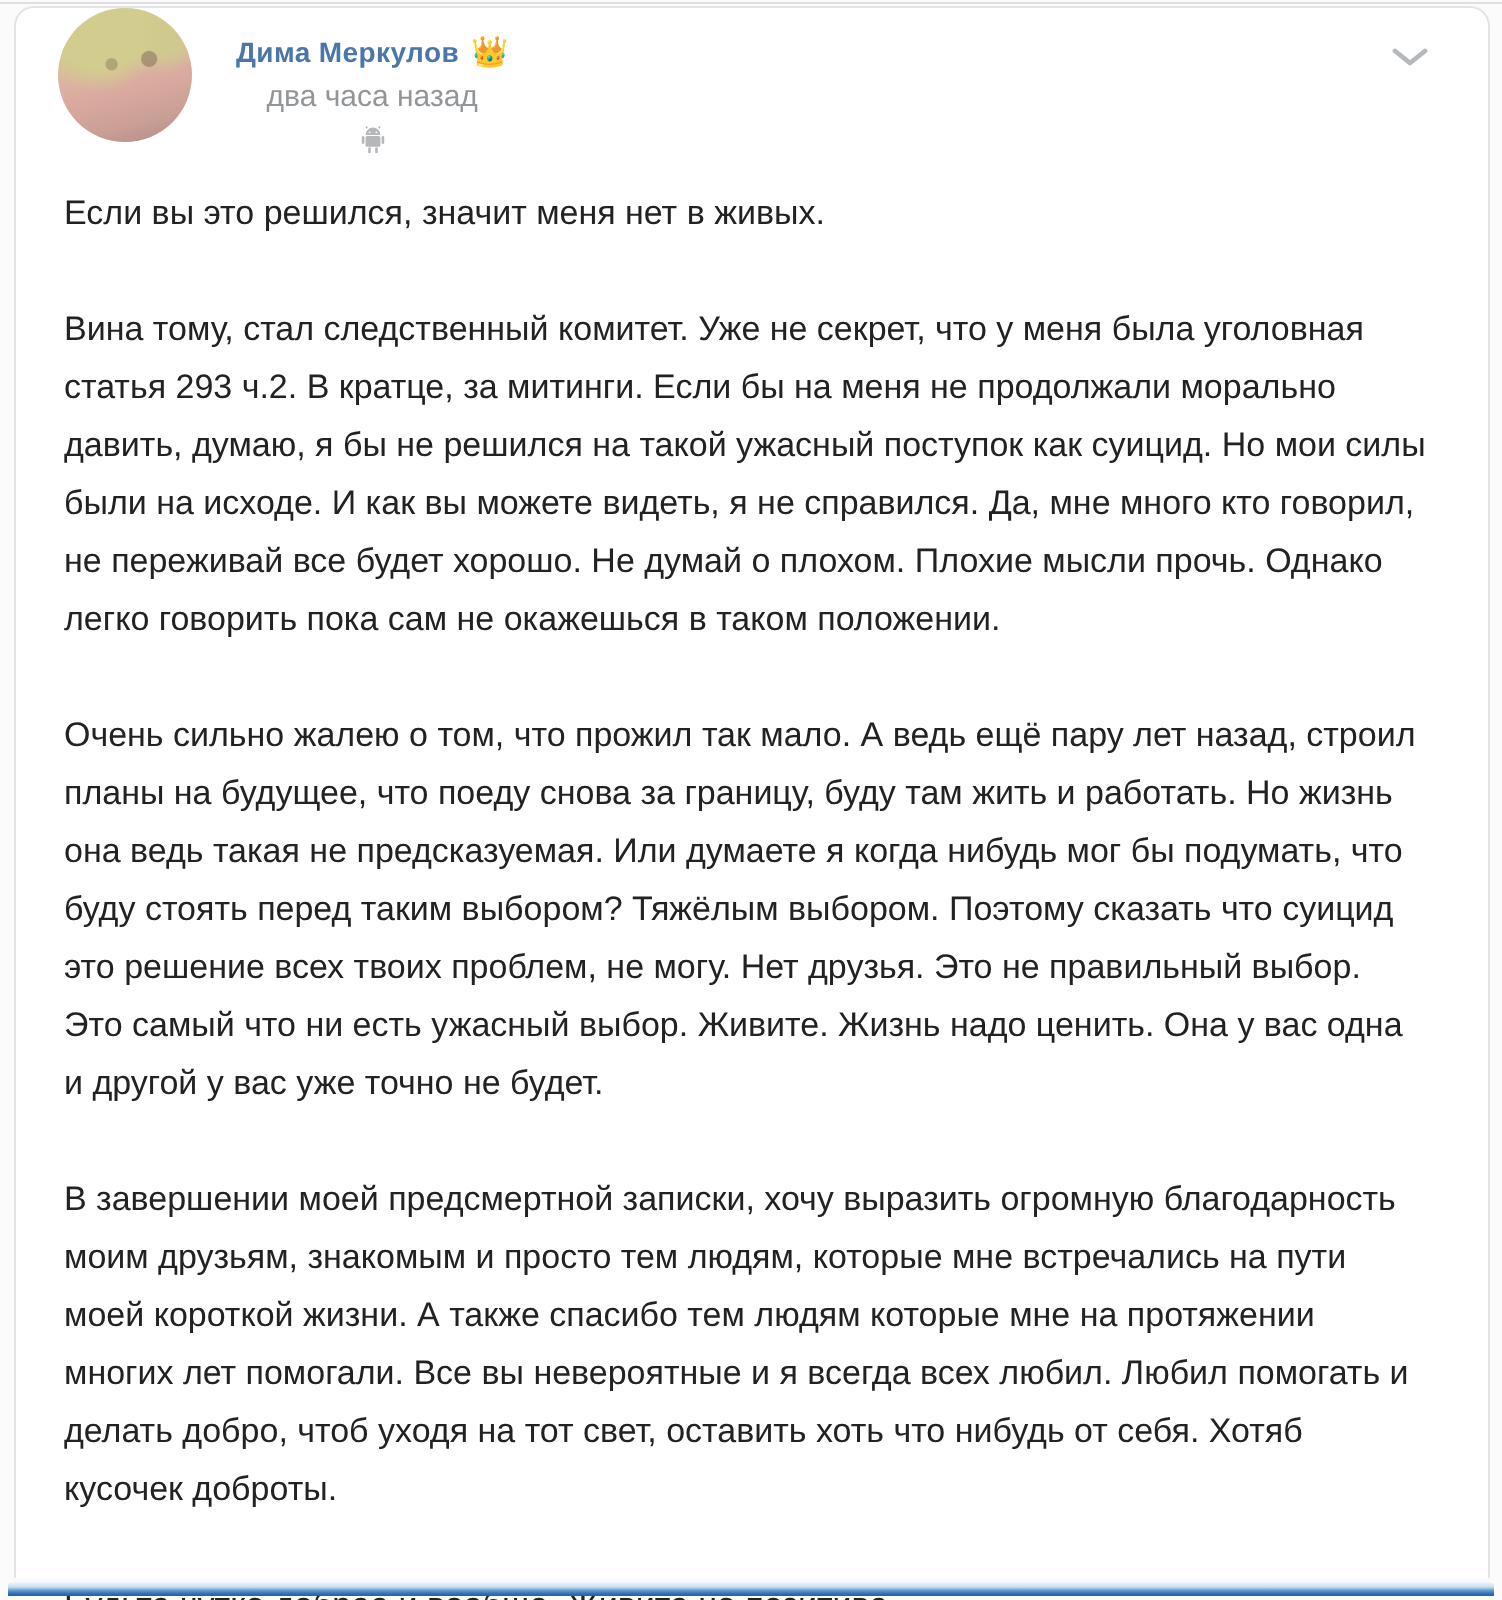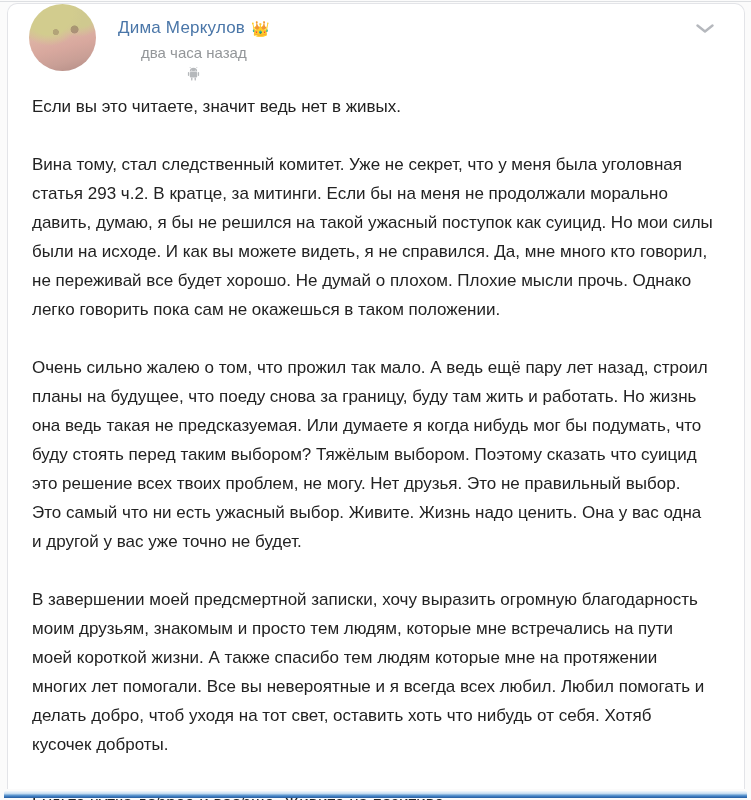--- a/index.html
+++ b/index.html
@@ -57,8 +57,8 @@
   .author-line { display: flex; align-items: center; gap: 6px; }
   .author-name {
     color: #4a76a8;
-    font-size: 17px;
-    font-weight: 400;
+    font-size: 14px;
+    font-weight: 700;
     text-decoration: none;
     cursor: pointer;
     letter-spacing: 0.2px;

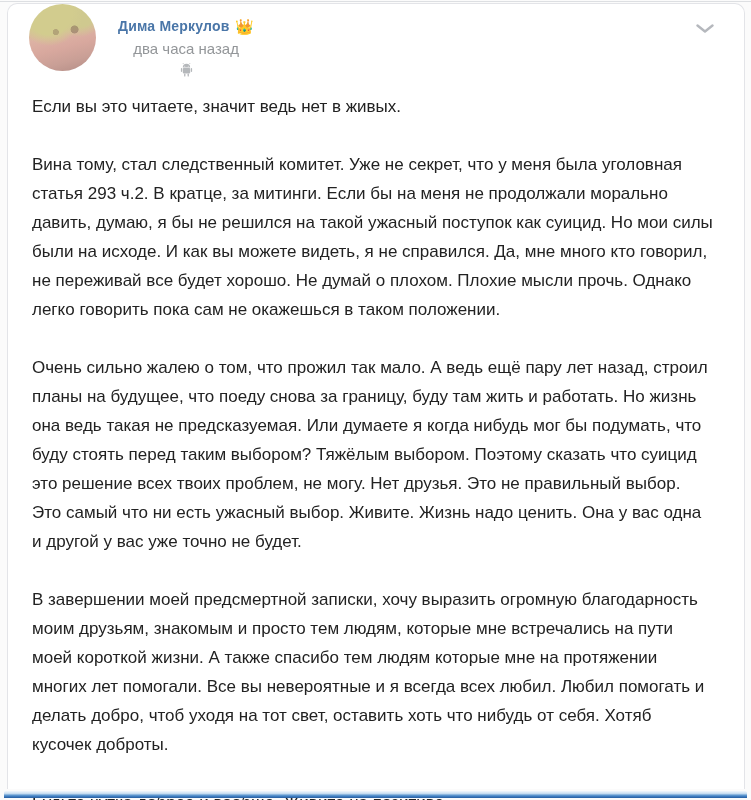--- a/index.html
+++ b/index.html
@@ -143,7 +143,7 @@
     </header>
 
     <div class="post-body">
-        <p>Если вы это читаете, значит ведь нет в живых.</p>
+        <p>Если вы это решился, значит меня нет в живых.</p>
         <p>Вина тому, стал следственный комитет. Уже не секрет, что у меня была уголовная статья 293 ч.2. В кратце, за митинги. Если бы на меня не продолжали морально давить, думаю, я бы не решился на такой ужасный поступок как суицид. Но мои силы были на исходе. И как вы можете видеть, я не справился. Да, мне много кто говорил, не переживай все будет хорошо. Не думай о плохом. Плохие мысли прочь. Однако легко говорить пока сам не окажешься в таком положении.</p>
         <p>Очень сильно жалею о том, что прожил так мало. А ведь ещё пару лет назад, строил планы на будущее, что поеду снова за границу, буду там жить и работать. Но жизнь она ведь такая не предсказуемая. Или думаете я когда нибудь мог бы подумать, что буду стоять перед таким выбором? Тяжёлым выбором. Поэтому сказать что суицид это решение всех твоих проблем, не могу. Нет друзья. Это не правильный выбор. Это самый что ни есть ужасный выбор. Живите. Жизнь надо ценить. Она у вас одна и другой у вас уже точно не будет.</p>
         <p>В завершении моей предсмертной записки, хочу выразить огромную благодарность моим друзьям, знакомым и просто тем людям, которые мне встречались на пути моей короткой жизни. А также спасибо тем людям которые мне на протяжении многих лет помогали. Все вы невероятные и я всегда всех любил. Любил помогать и делать добро, чтоб уходя на тот свет, оставить хоть что нибудь от себя. Хотяб кусочек доброты.</p>

